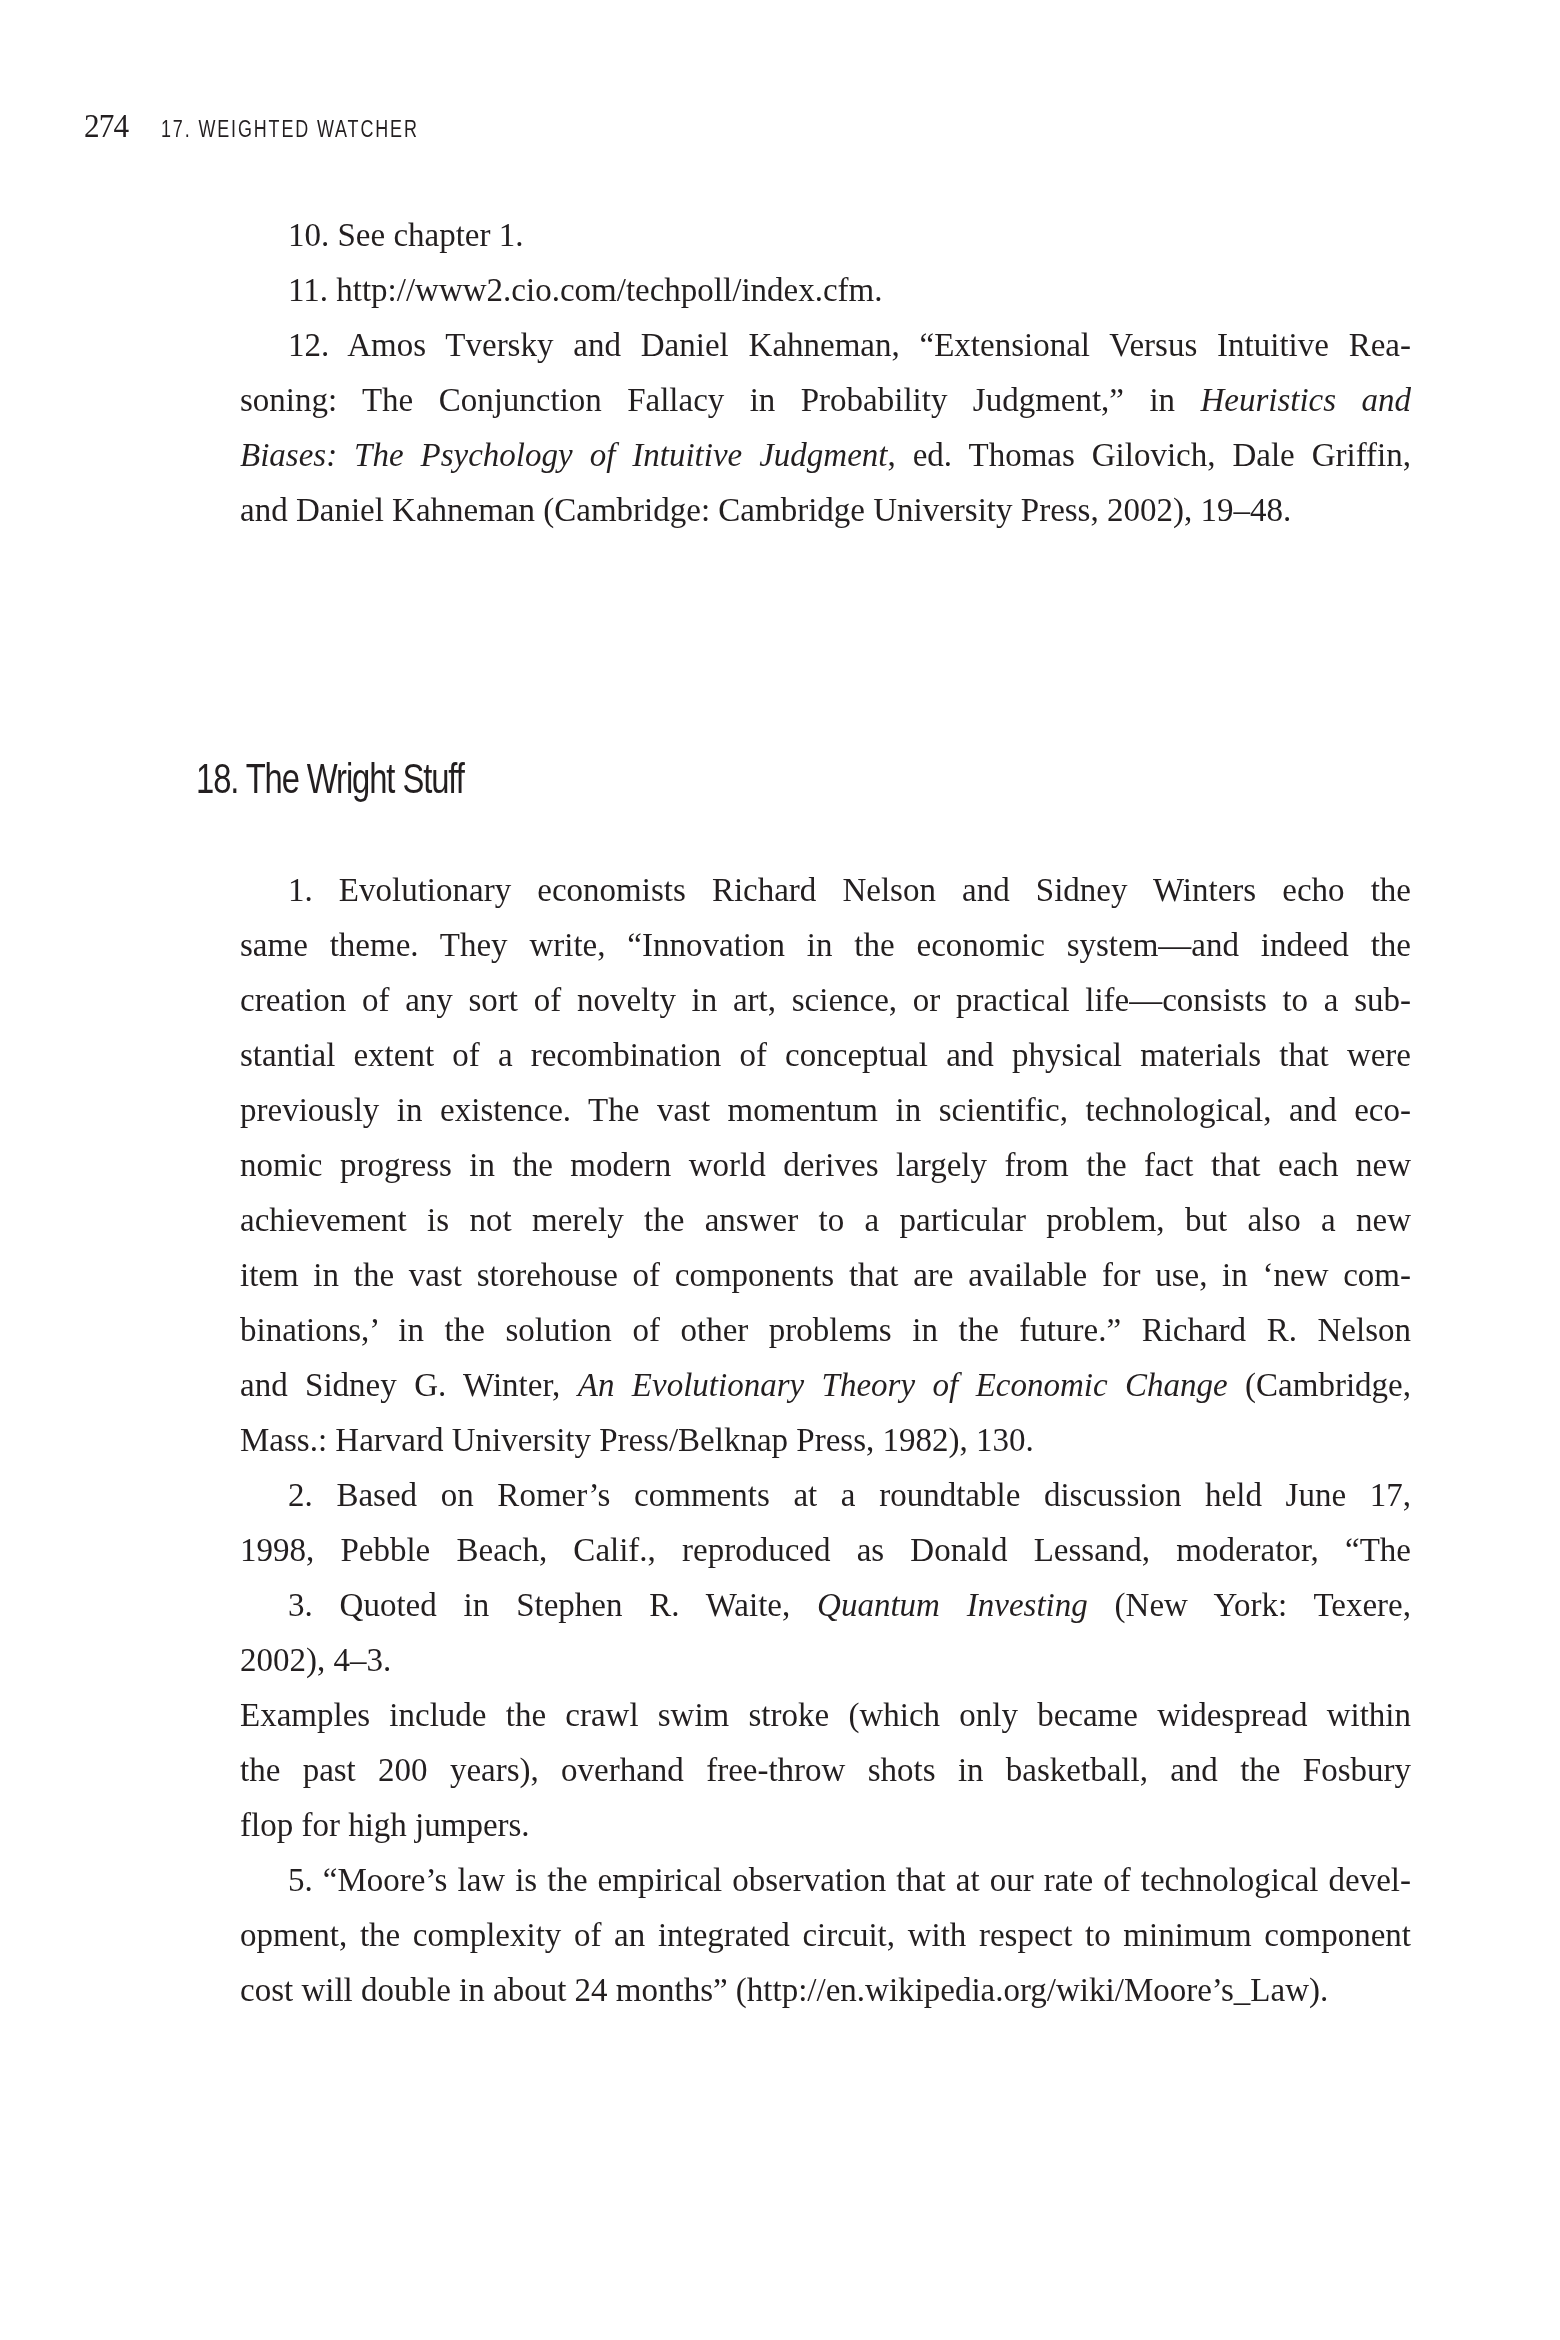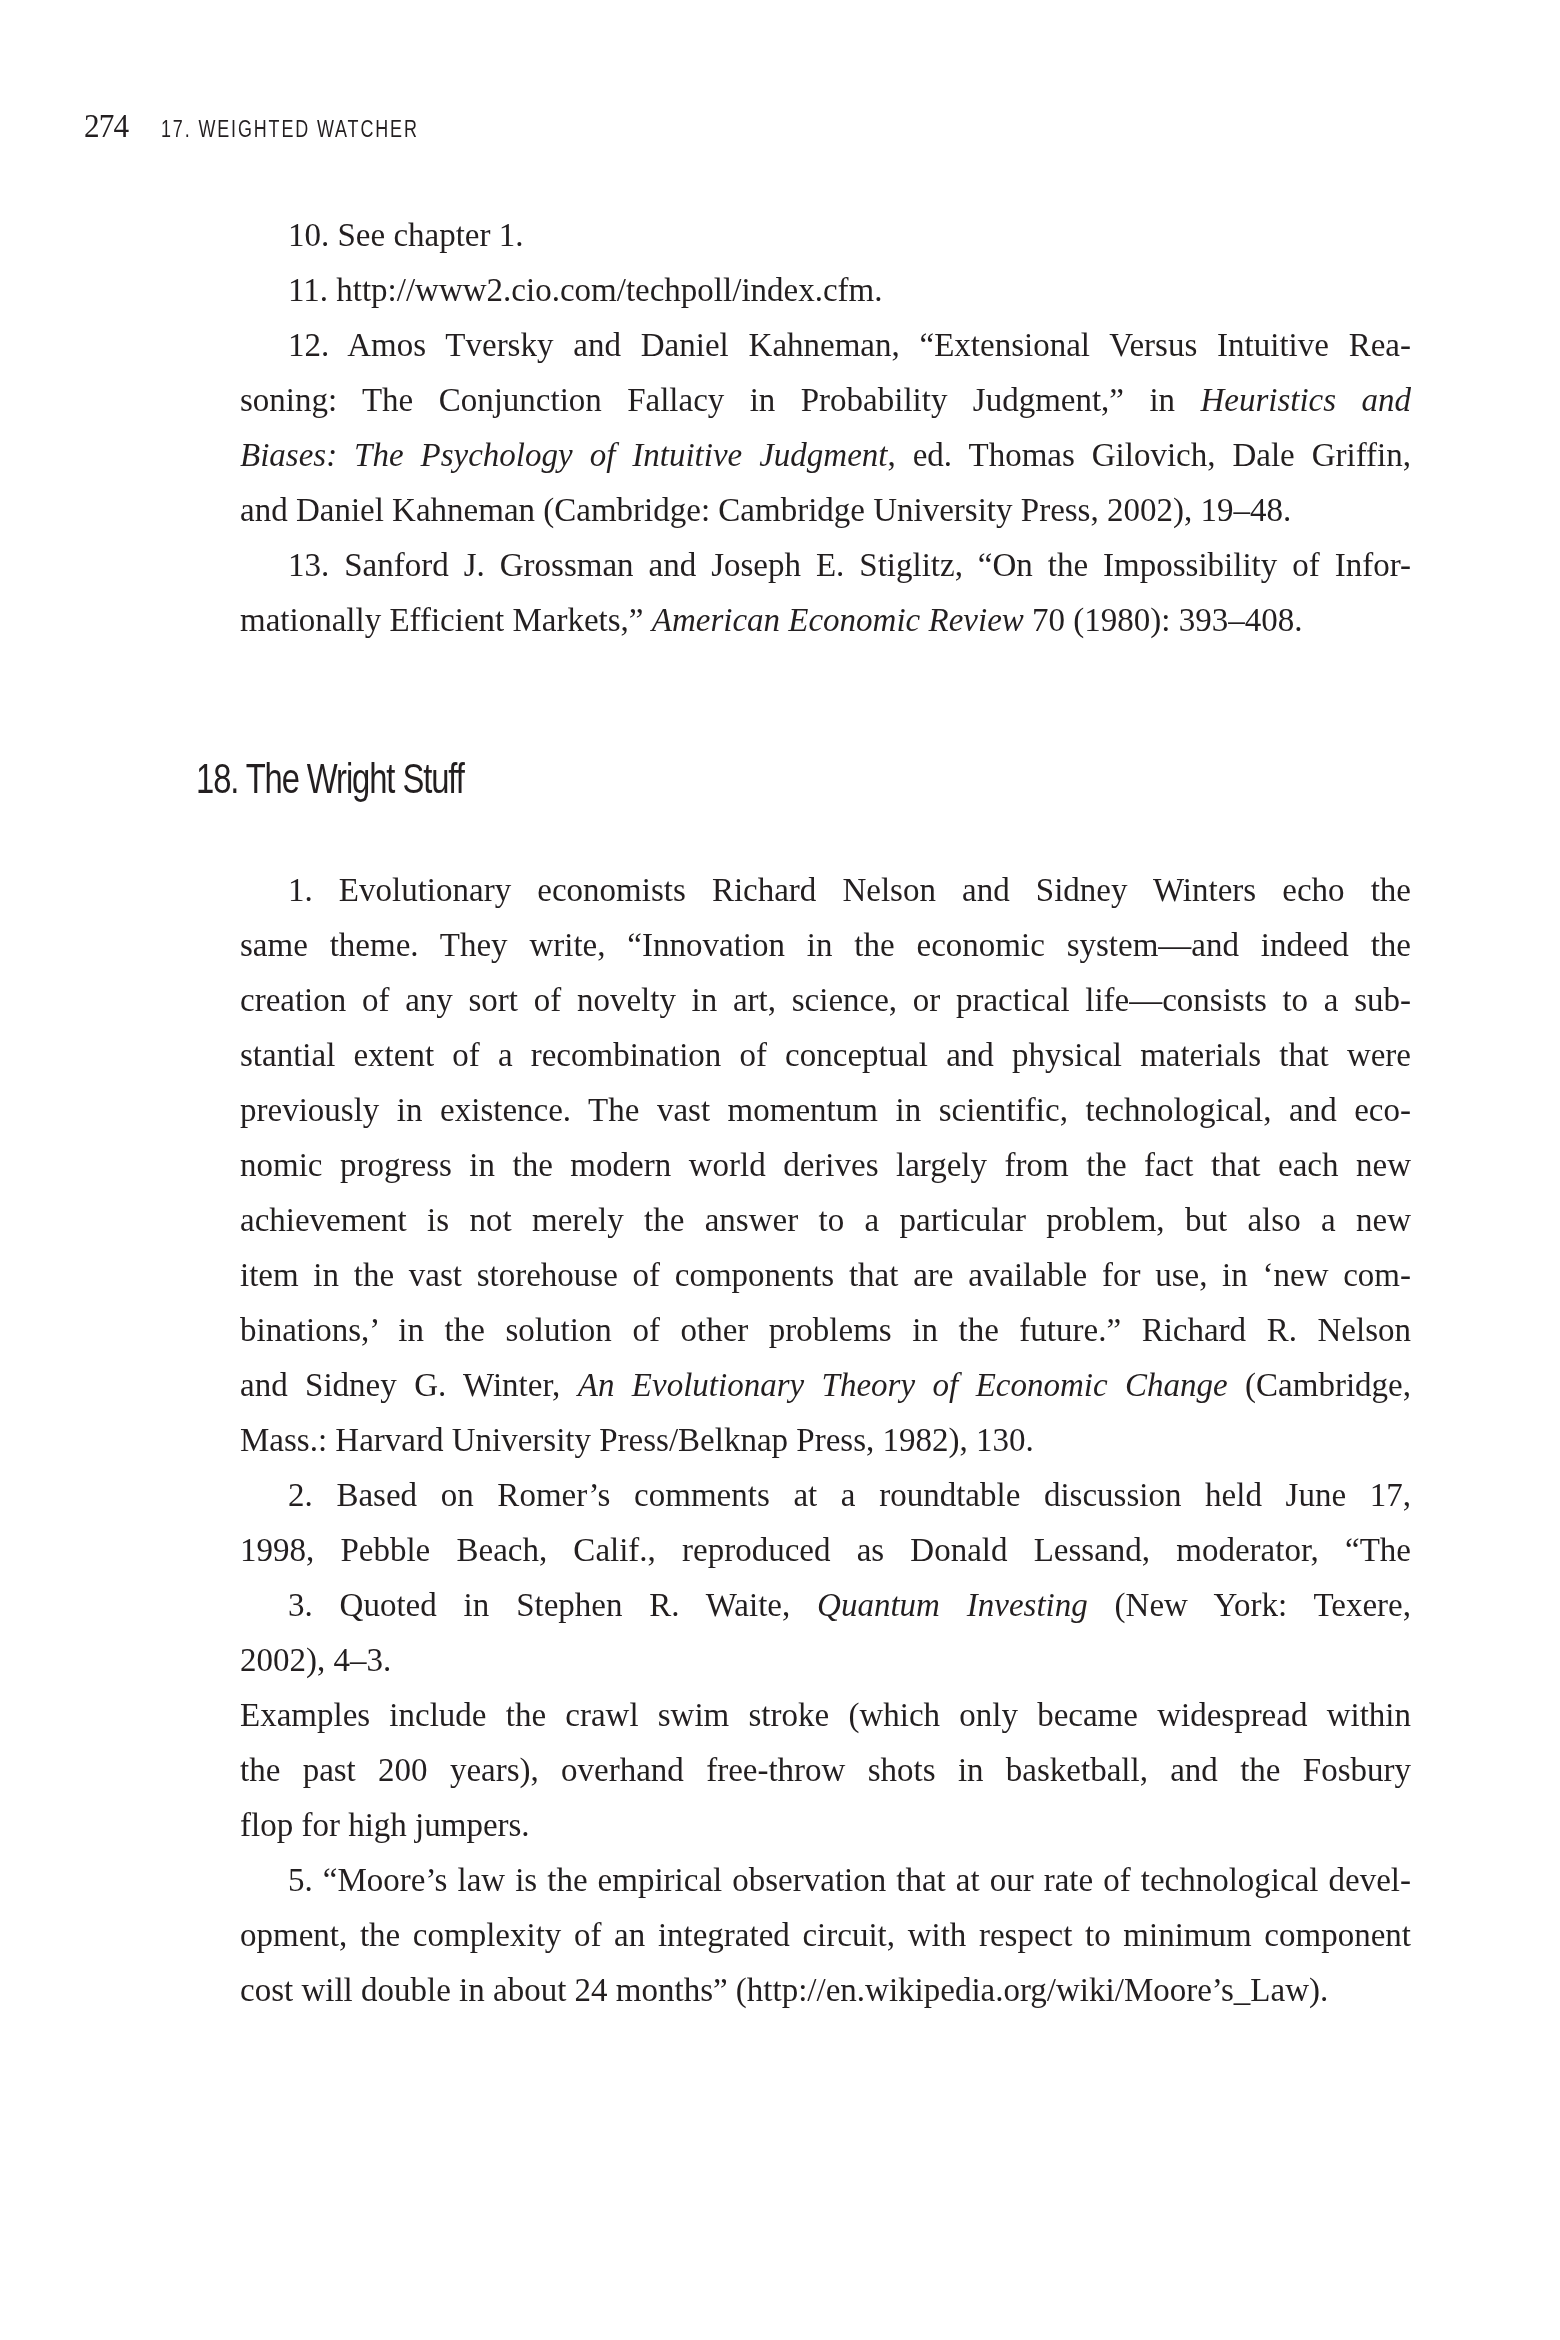--- a/index.html
+++ b/index.html
@@ -30,10 +30,6 @@
     <div class="line"><span>soning: The Conjunction Fallacy in Probability Judgment,” in </span><i>Heuristics and</i></div>
     <div class="line"><i>Biases: The Psychology of Intuitive Judgment</i><span>, ed. Thomas Gilovich, Dale Griffin,</span></div>
     <div class="line last">and Daniel Kahneman (Cambridge: Cambridge University Press, 2002), 19–48.</div>
-  </div>
-  <div>
-    <div class="line indent">13. Sanford J. Grossman and Joseph E. Stiglitz, “On the Impossibility of Infor-</div>
-    <div class="line last"><span>mationally Efficient Markets,” </span><i>American Economic Review</i><span> 70 (1980): 393–408.</span></div>
   </div>
 </div>
 

